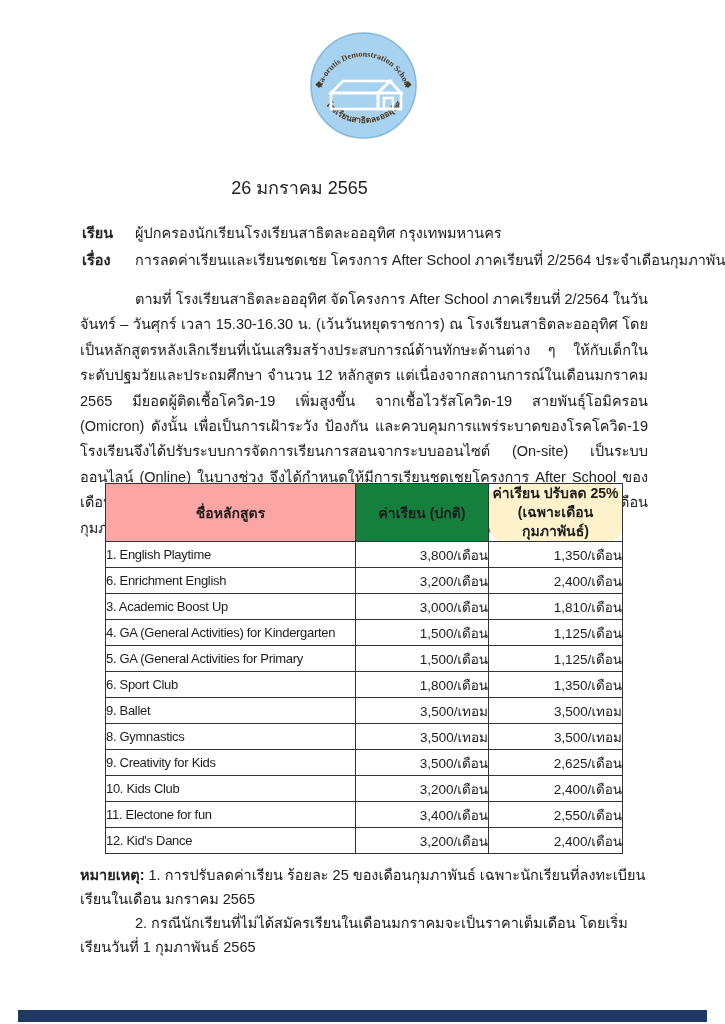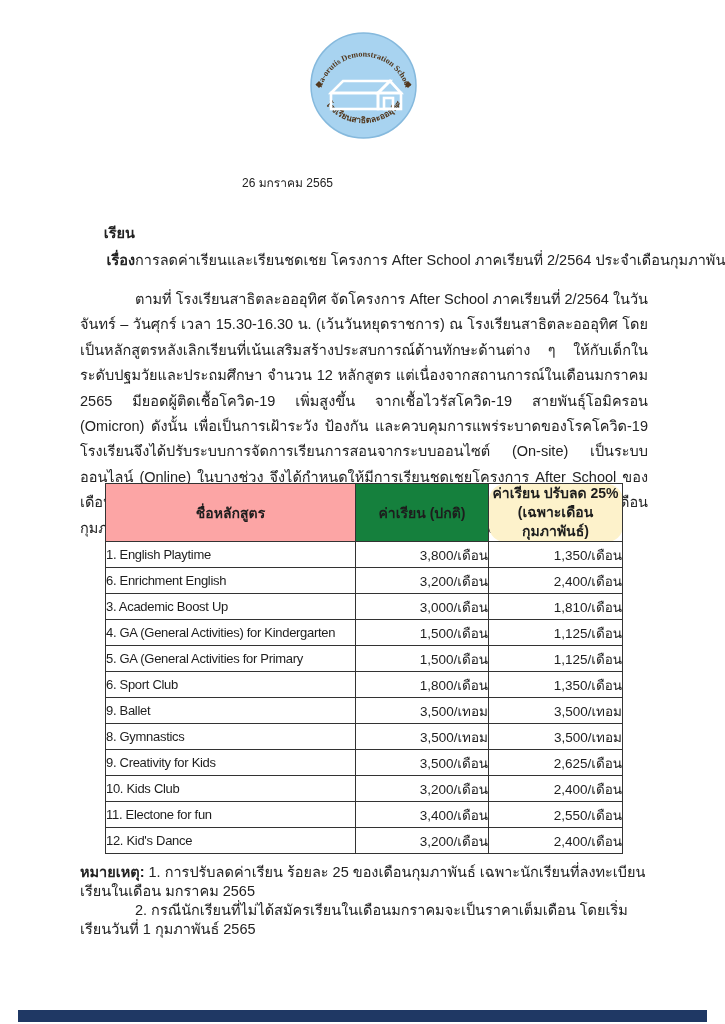--- a/index.html
+++ b/index.html
@@ -10,7 +10,7 @@
   
   .logo{position:absolute;left:310px;top:32px;width:107px;height:107px;}
   
-  .date-line{position:absolute;left:0;top:173px;width:575px;text-align:center;font-size:12px;}
+  .date-line{position:absolute;left:12px;top:173px;width:575px;text-align:center;font-size:18px;}
   
   .meta{position:absolute;left:82px;top:220px;width:566px;font-size:14.5px;text-align:right;}
   .meta-row{display:flex;line-height:27px;white-space:nowrap;}

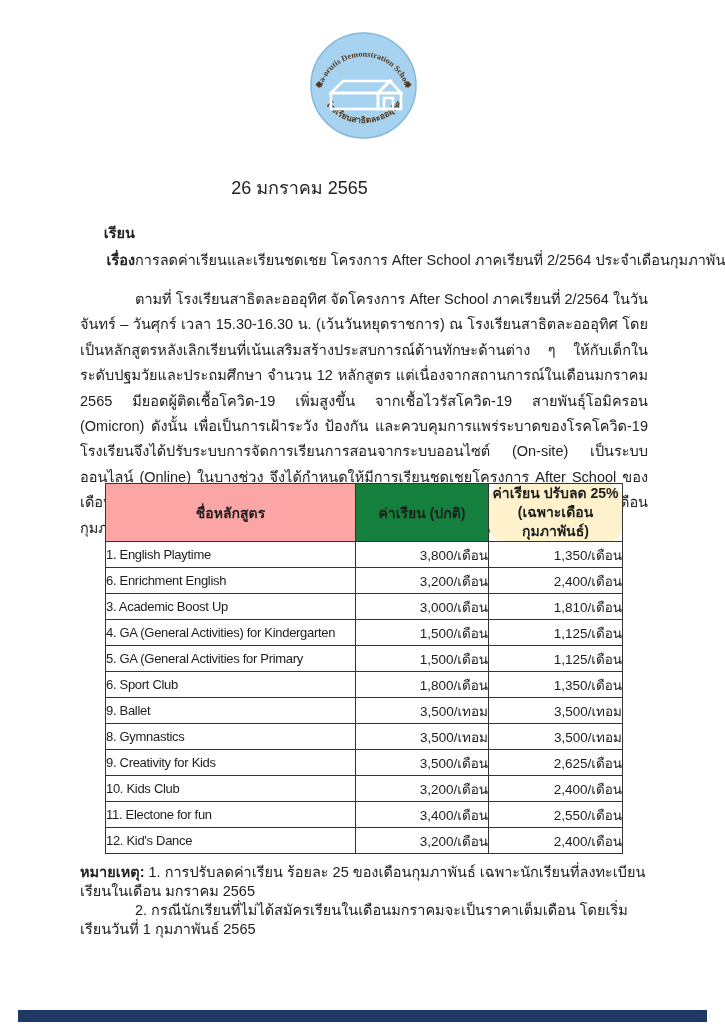--- a/index.html
+++ b/index.html
@@ -12,7 +12,7 @@
   
   .date-line{position:absolute;left:12px;top:173px;width:575px;text-align:center;font-size:18px;}
   
-  .meta{position:absolute;left:82px;top:220px;width:566px;font-size:14.5px;text-align:right;}
+  .meta{position:absolute;left:82px;top:220px;width:566px;font-size:14.5px;}
   .meta-row{display:flex;line-height:27px;white-space:nowrap;}
   .meta-label{font-weight:bold;width:53px;flex:0 0 53px;}
   

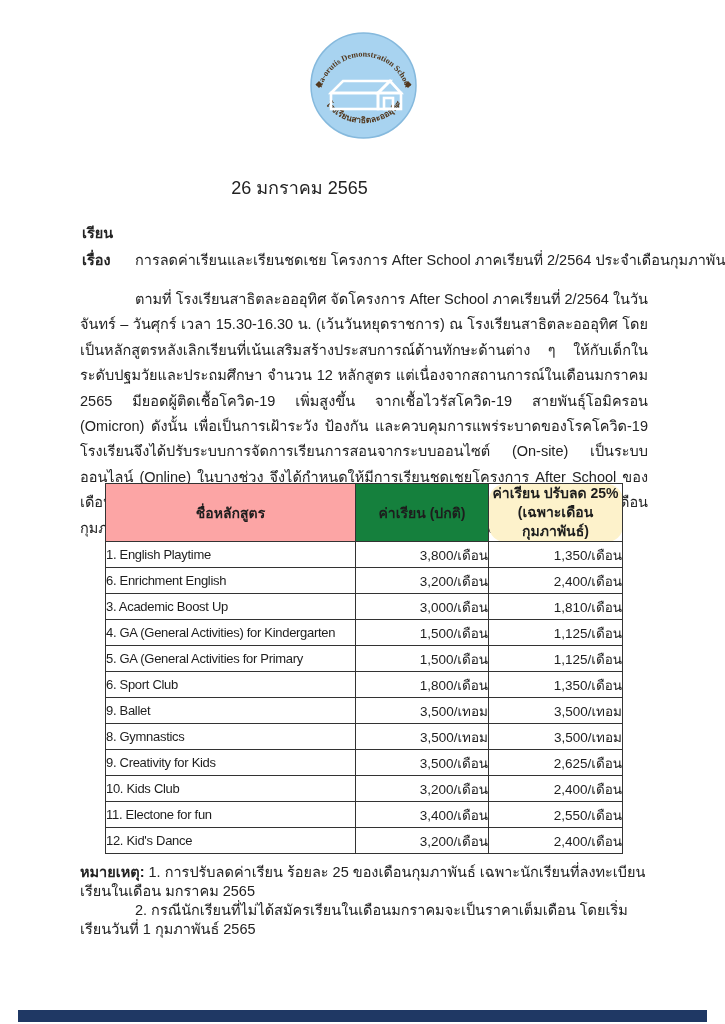--- a/index.html
+++ b/index.html
@@ -73,6 +73,7 @@
   <div class="meta">
     <div class="meta-row">
       <span class="meta-label">เรียน</span>
+      <span>ผู้ปกครองนักเรียนโรงเรียนสาธิตละอออุทิศ กรุงเทพมหานคร</span>
     </div>
     <div class="meta-row">
       <span class="meta-label">เรื่อง</span>

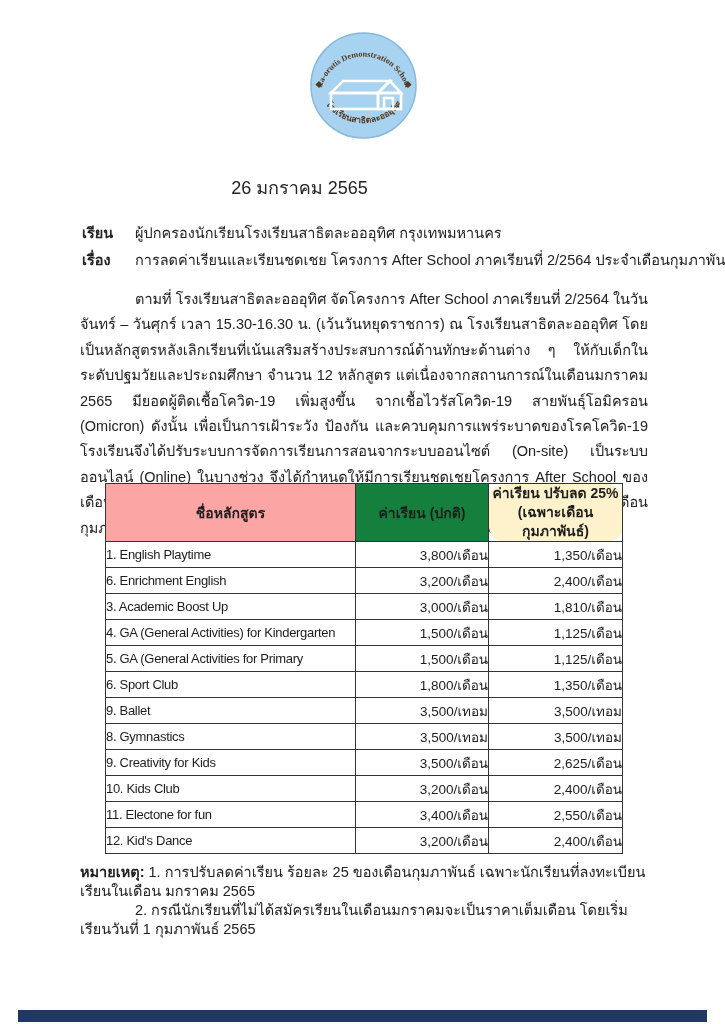--- a/index.html
+++ b/index.html
@@ -32,7 +32,7 @@
   td.num{text-align:right;height:25px;}
   .hdr2{display:block;line-height:19px;}
   
-  .notes{position:absolute;left:80px;top:863px;width:578px;font-size:14.5px;line-height:19px;}
+  .notes{position:absolute;left:80px;top:863px;width:578px;font-size:14.5px;line-height:24px;}
   .notes .n2{text-indent:55px;}
   .bold{font-weight:bold;}
   

